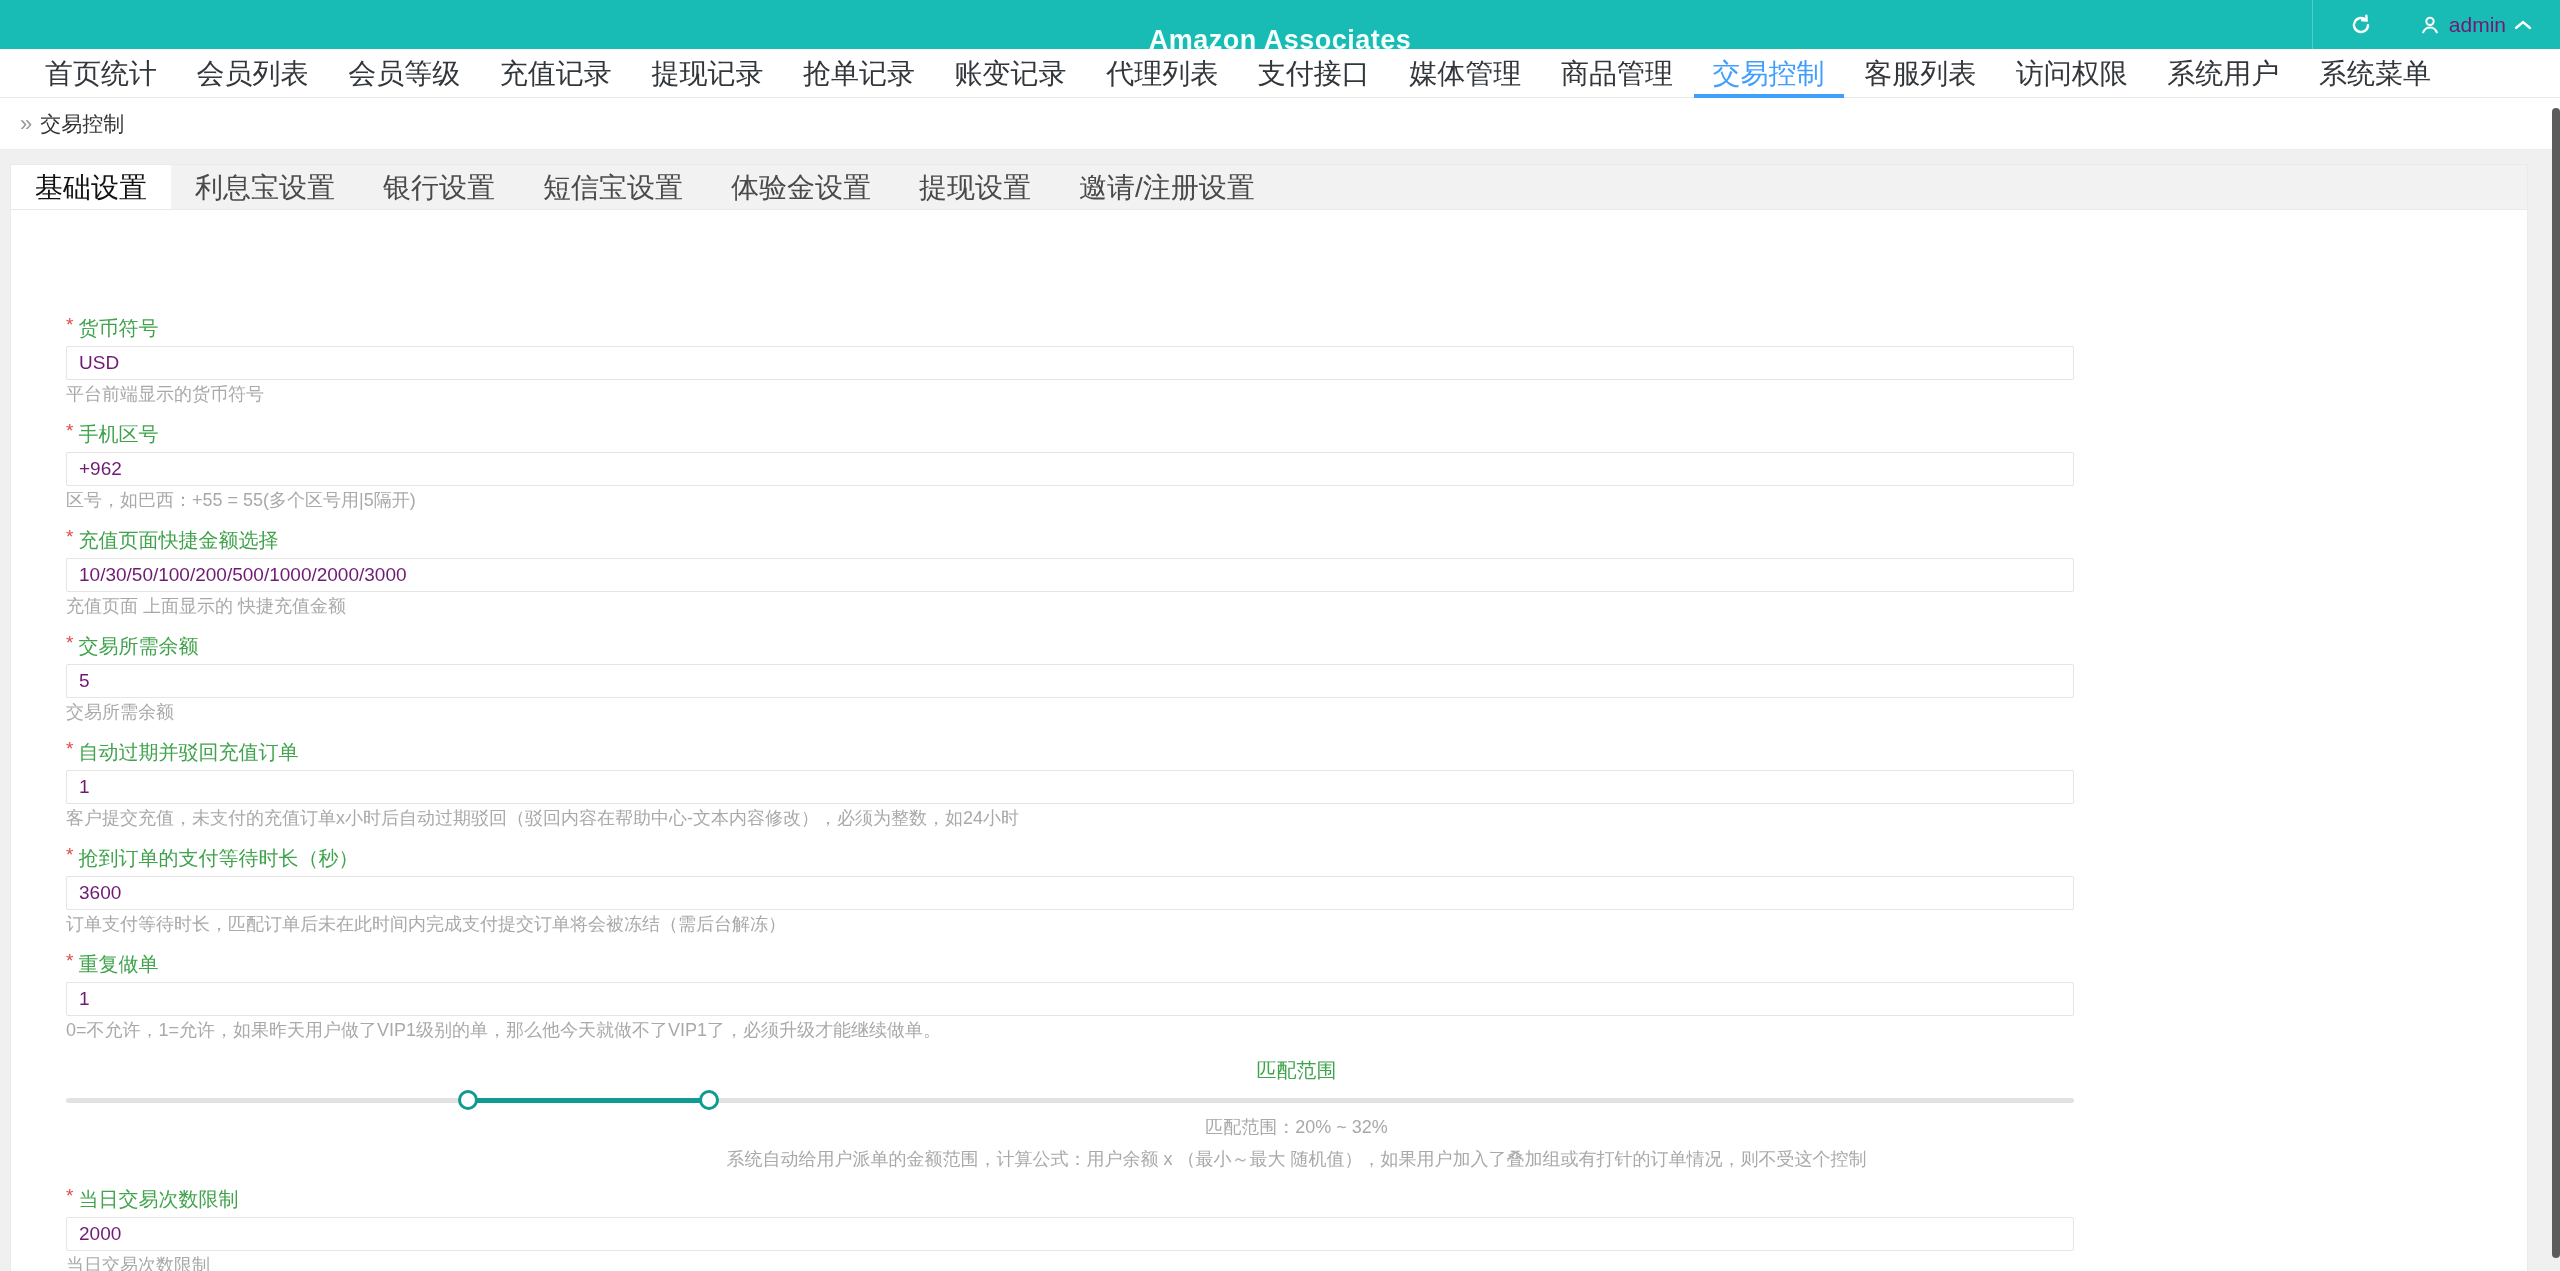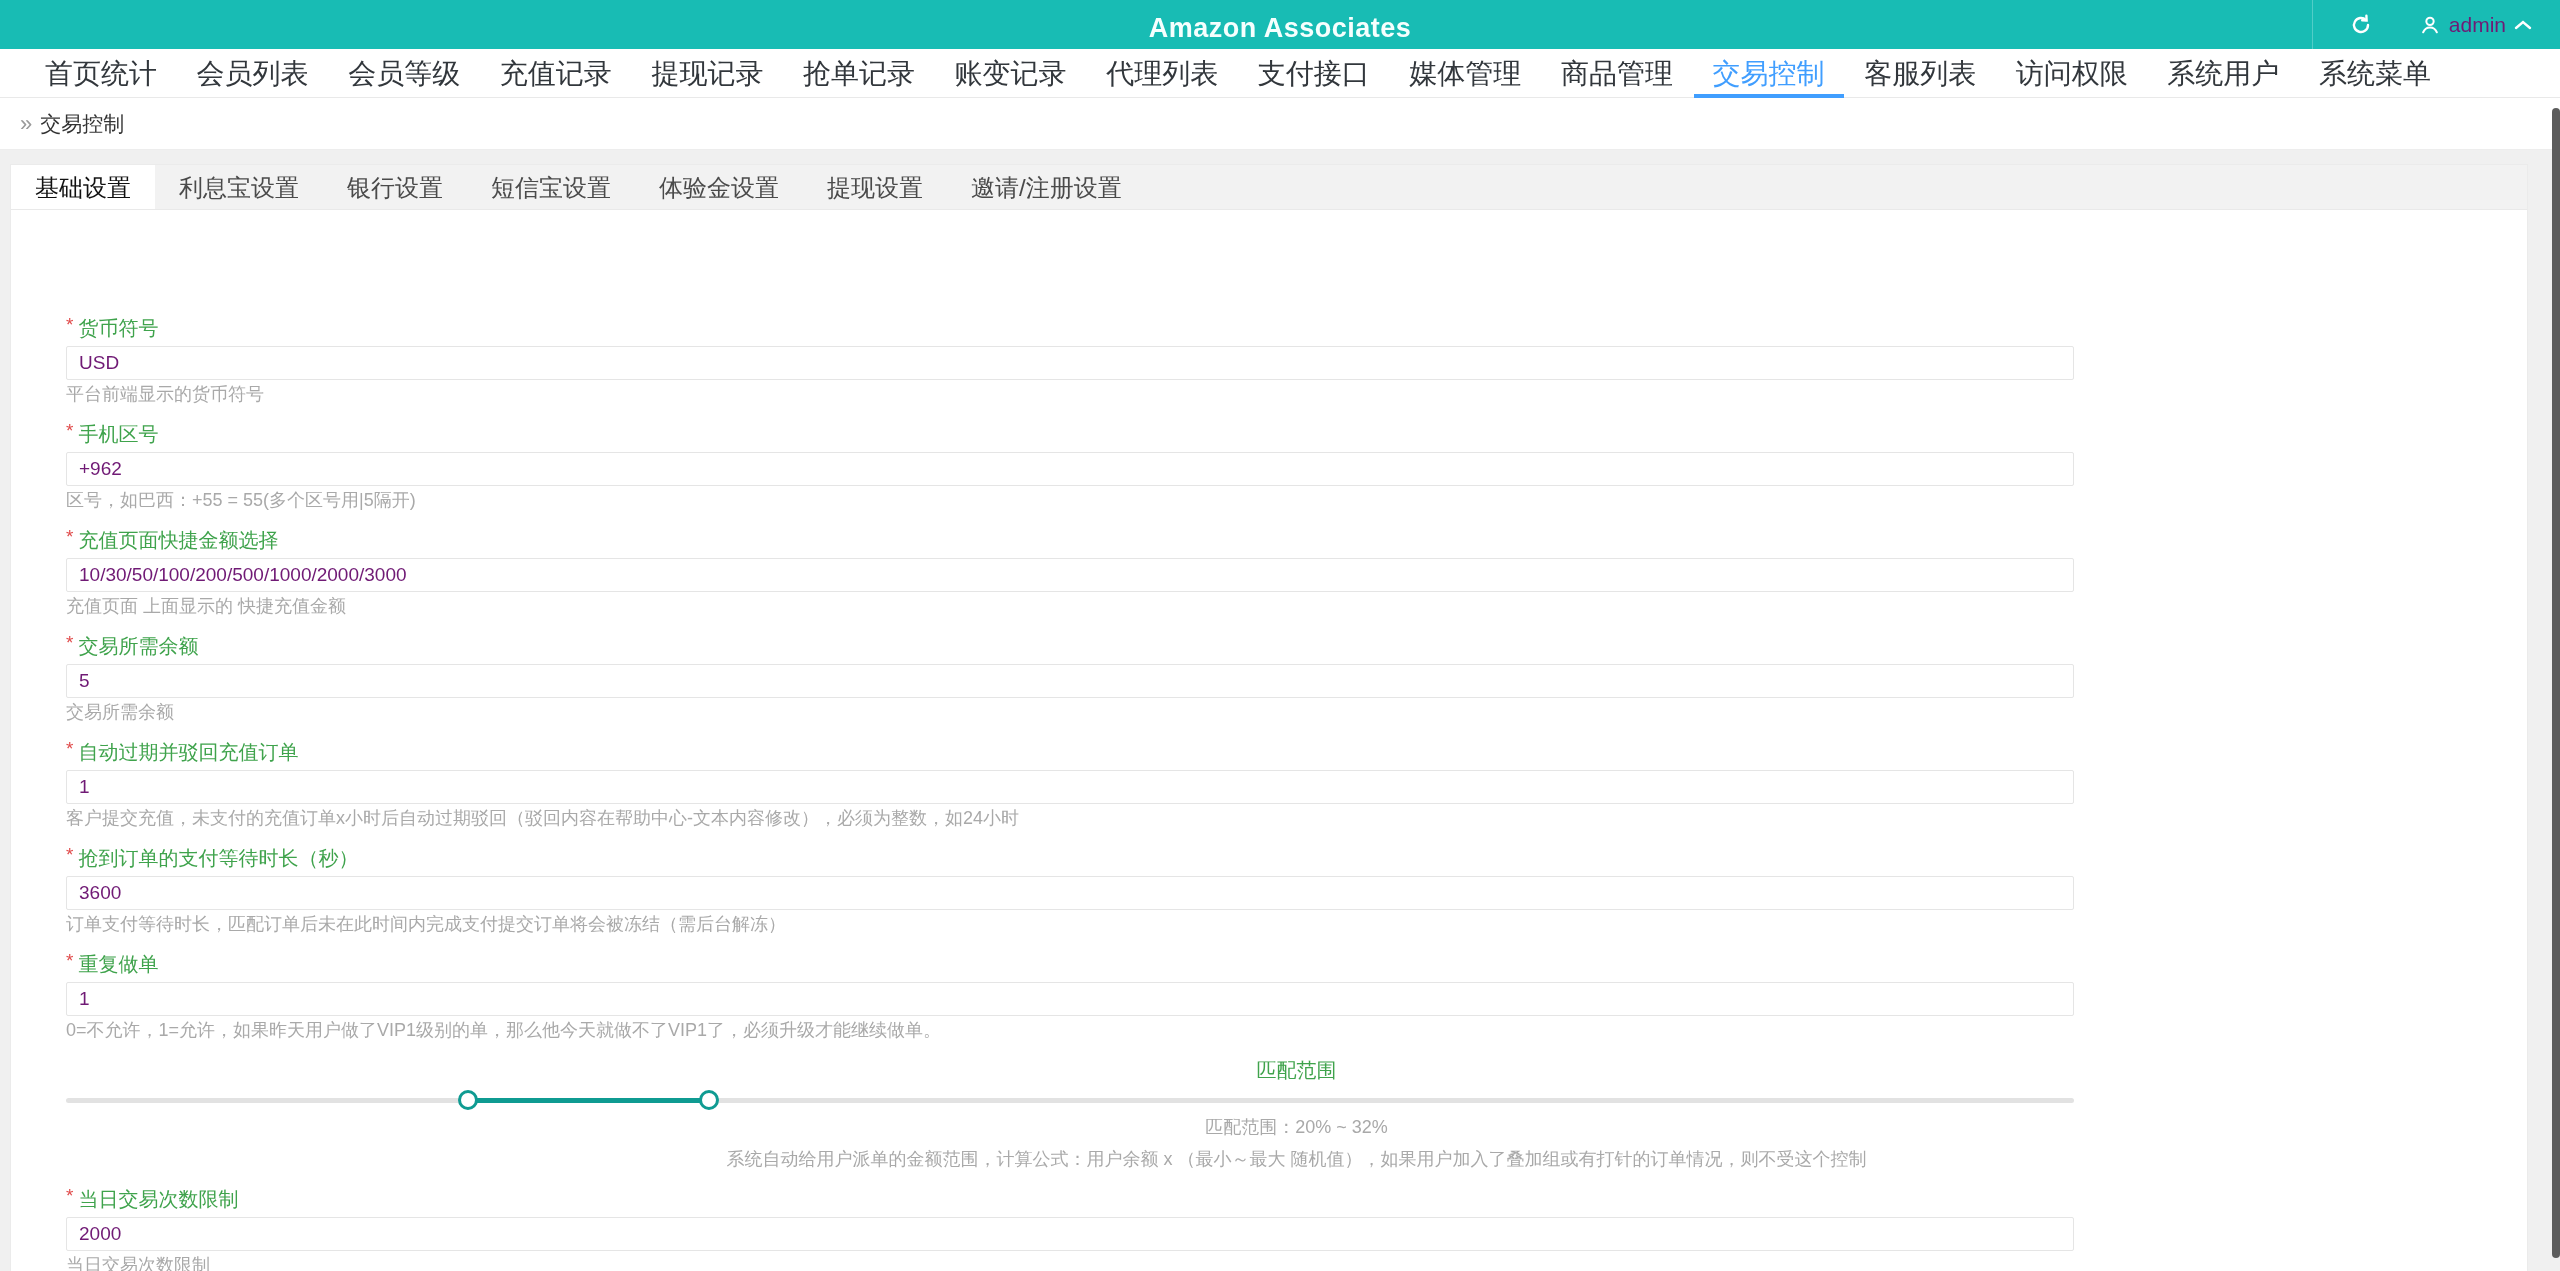--- a/index.html
+++ b/index.html
@@ -8,7 +8,7 @@
 
   
   .topbar { position:relative; height:49px; background:#18bcb4; color:#fff; }
-  .topbar .app-title { position:absolute; left:0; right:0; top:4px; line-height:49px;
+  .topbar .app-title { position:absolute; left:0; right:0; top:16px; line-height:49px;
        text-align:center; font-size:27px; font-weight:bold; letter-spacing:.5px; color:#f6fffe; }
   .topbar-right { position:absolute; right:0; top:0; height:49px; display:flex; align-items:center; }
   .topbar-divider { width:1px; height:49px; background:rgba(255,255,255,.25); margin-right:18px; }

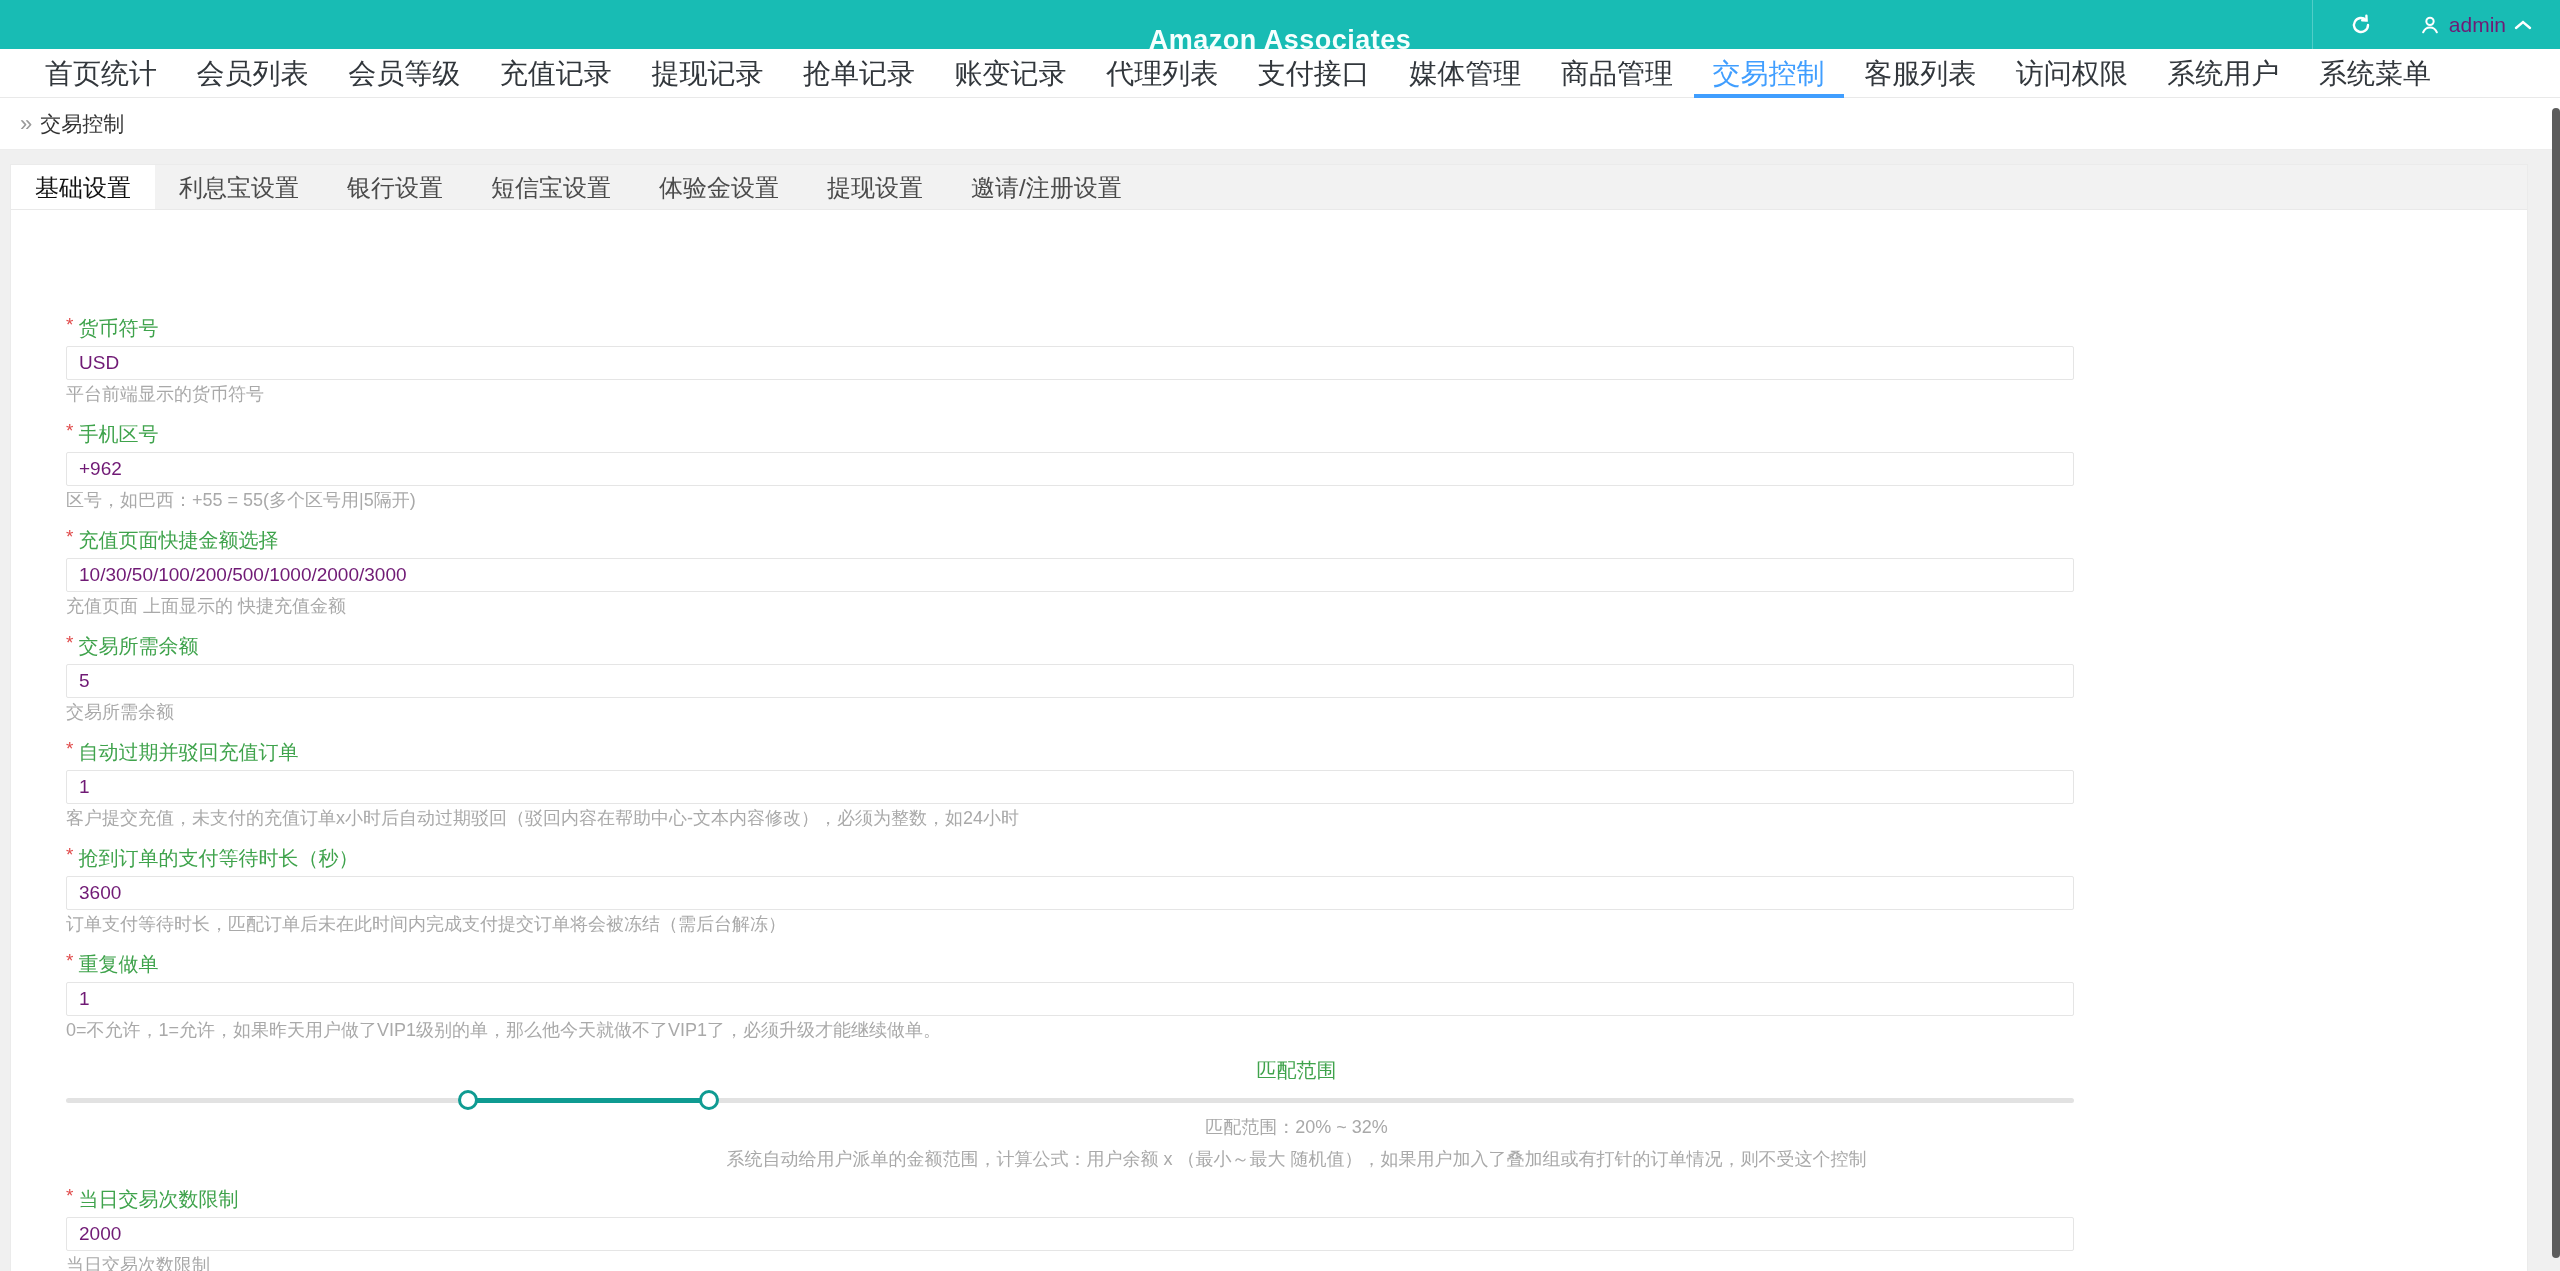--- a/index.html
+++ b/index.html
@@ -38,7 +38,7 @@
 
   
   .tabs-bar { display:flex; background:#f2f2f2; height:45px; border-bottom:1px solid #e9e9e9; }
-  .tab { padding:0 24px; line-height:45px; font-size:24px; color:#4a4a4a; cursor:pointer; white-space:nowrap; }
+  .tab { padding:0 24px; line-height:45px; font-size:28px; color:#4a4a4a; cursor:pointer; white-space:nowrap; }
   .tab.active { background:#fff; color:#111; position:relative; }
 
   

